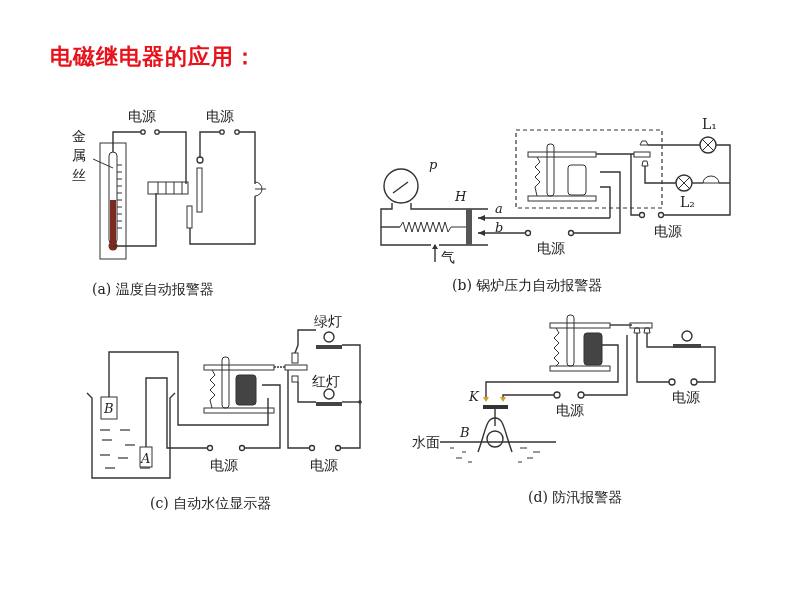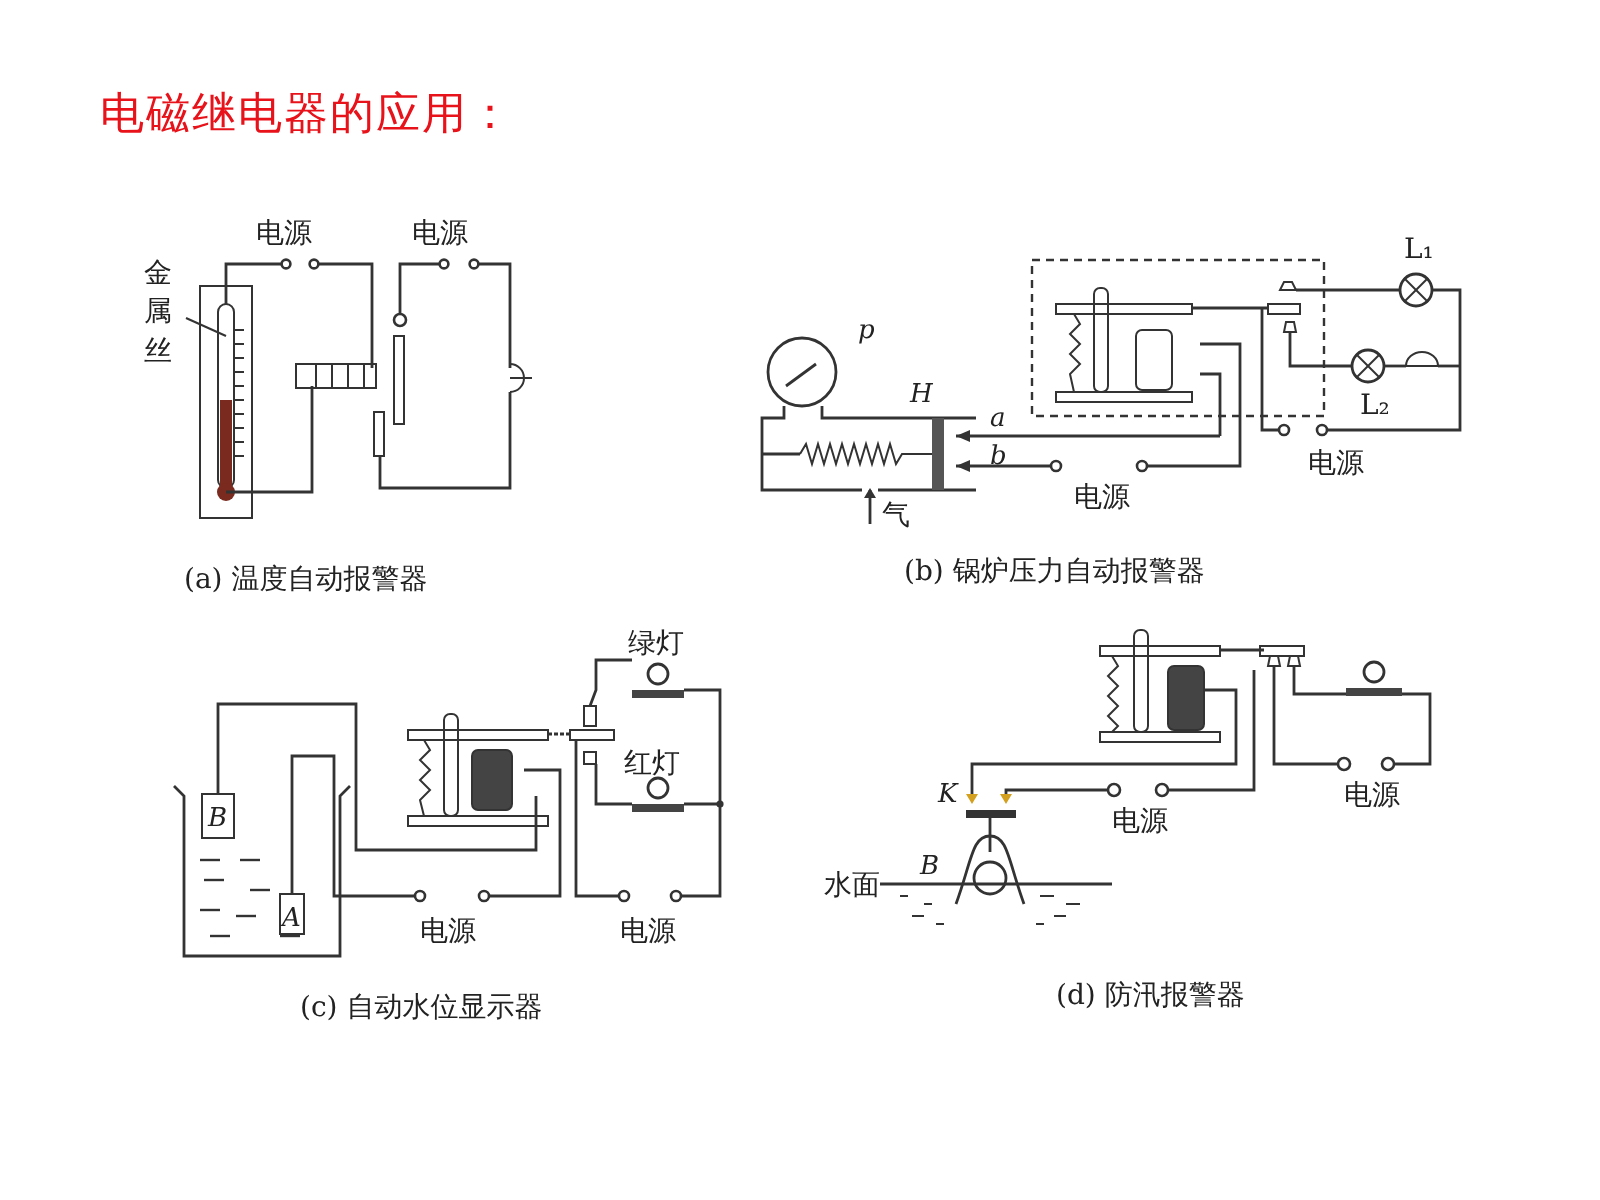--- a/index.html
+++ b/index.html
@@ -4,7 +4,7 @@
 <style>
   html, body { margin:0; padding:0; background:#ffffff; }
   body { width:800px; height:600px; position:relative; overflow:hidden; font-family:"DejaVu Sans", sans-serif; }
-  .title { position:absolute; left:50px; top:42px; font-size:22px; font-weight:normal; color:#e8121a; letter-spacing:1px; font-family:"DejaVu Sans", sans-serif; }
+  .title { position:absolute; left:50px; top:42px; font-size:22px; font-weight:bold; color:#e8121a; letter-spacing:1px; font-family:"DejaVu Sans", sans-serif; }
   svg.diagram { position:absolute; left:0; top:0; }
   svg text { font-family:"DejaVu Serif", serif; fill:#222; }
   .w { fill:none; stroke:#333; stroke-width:1.4; }

